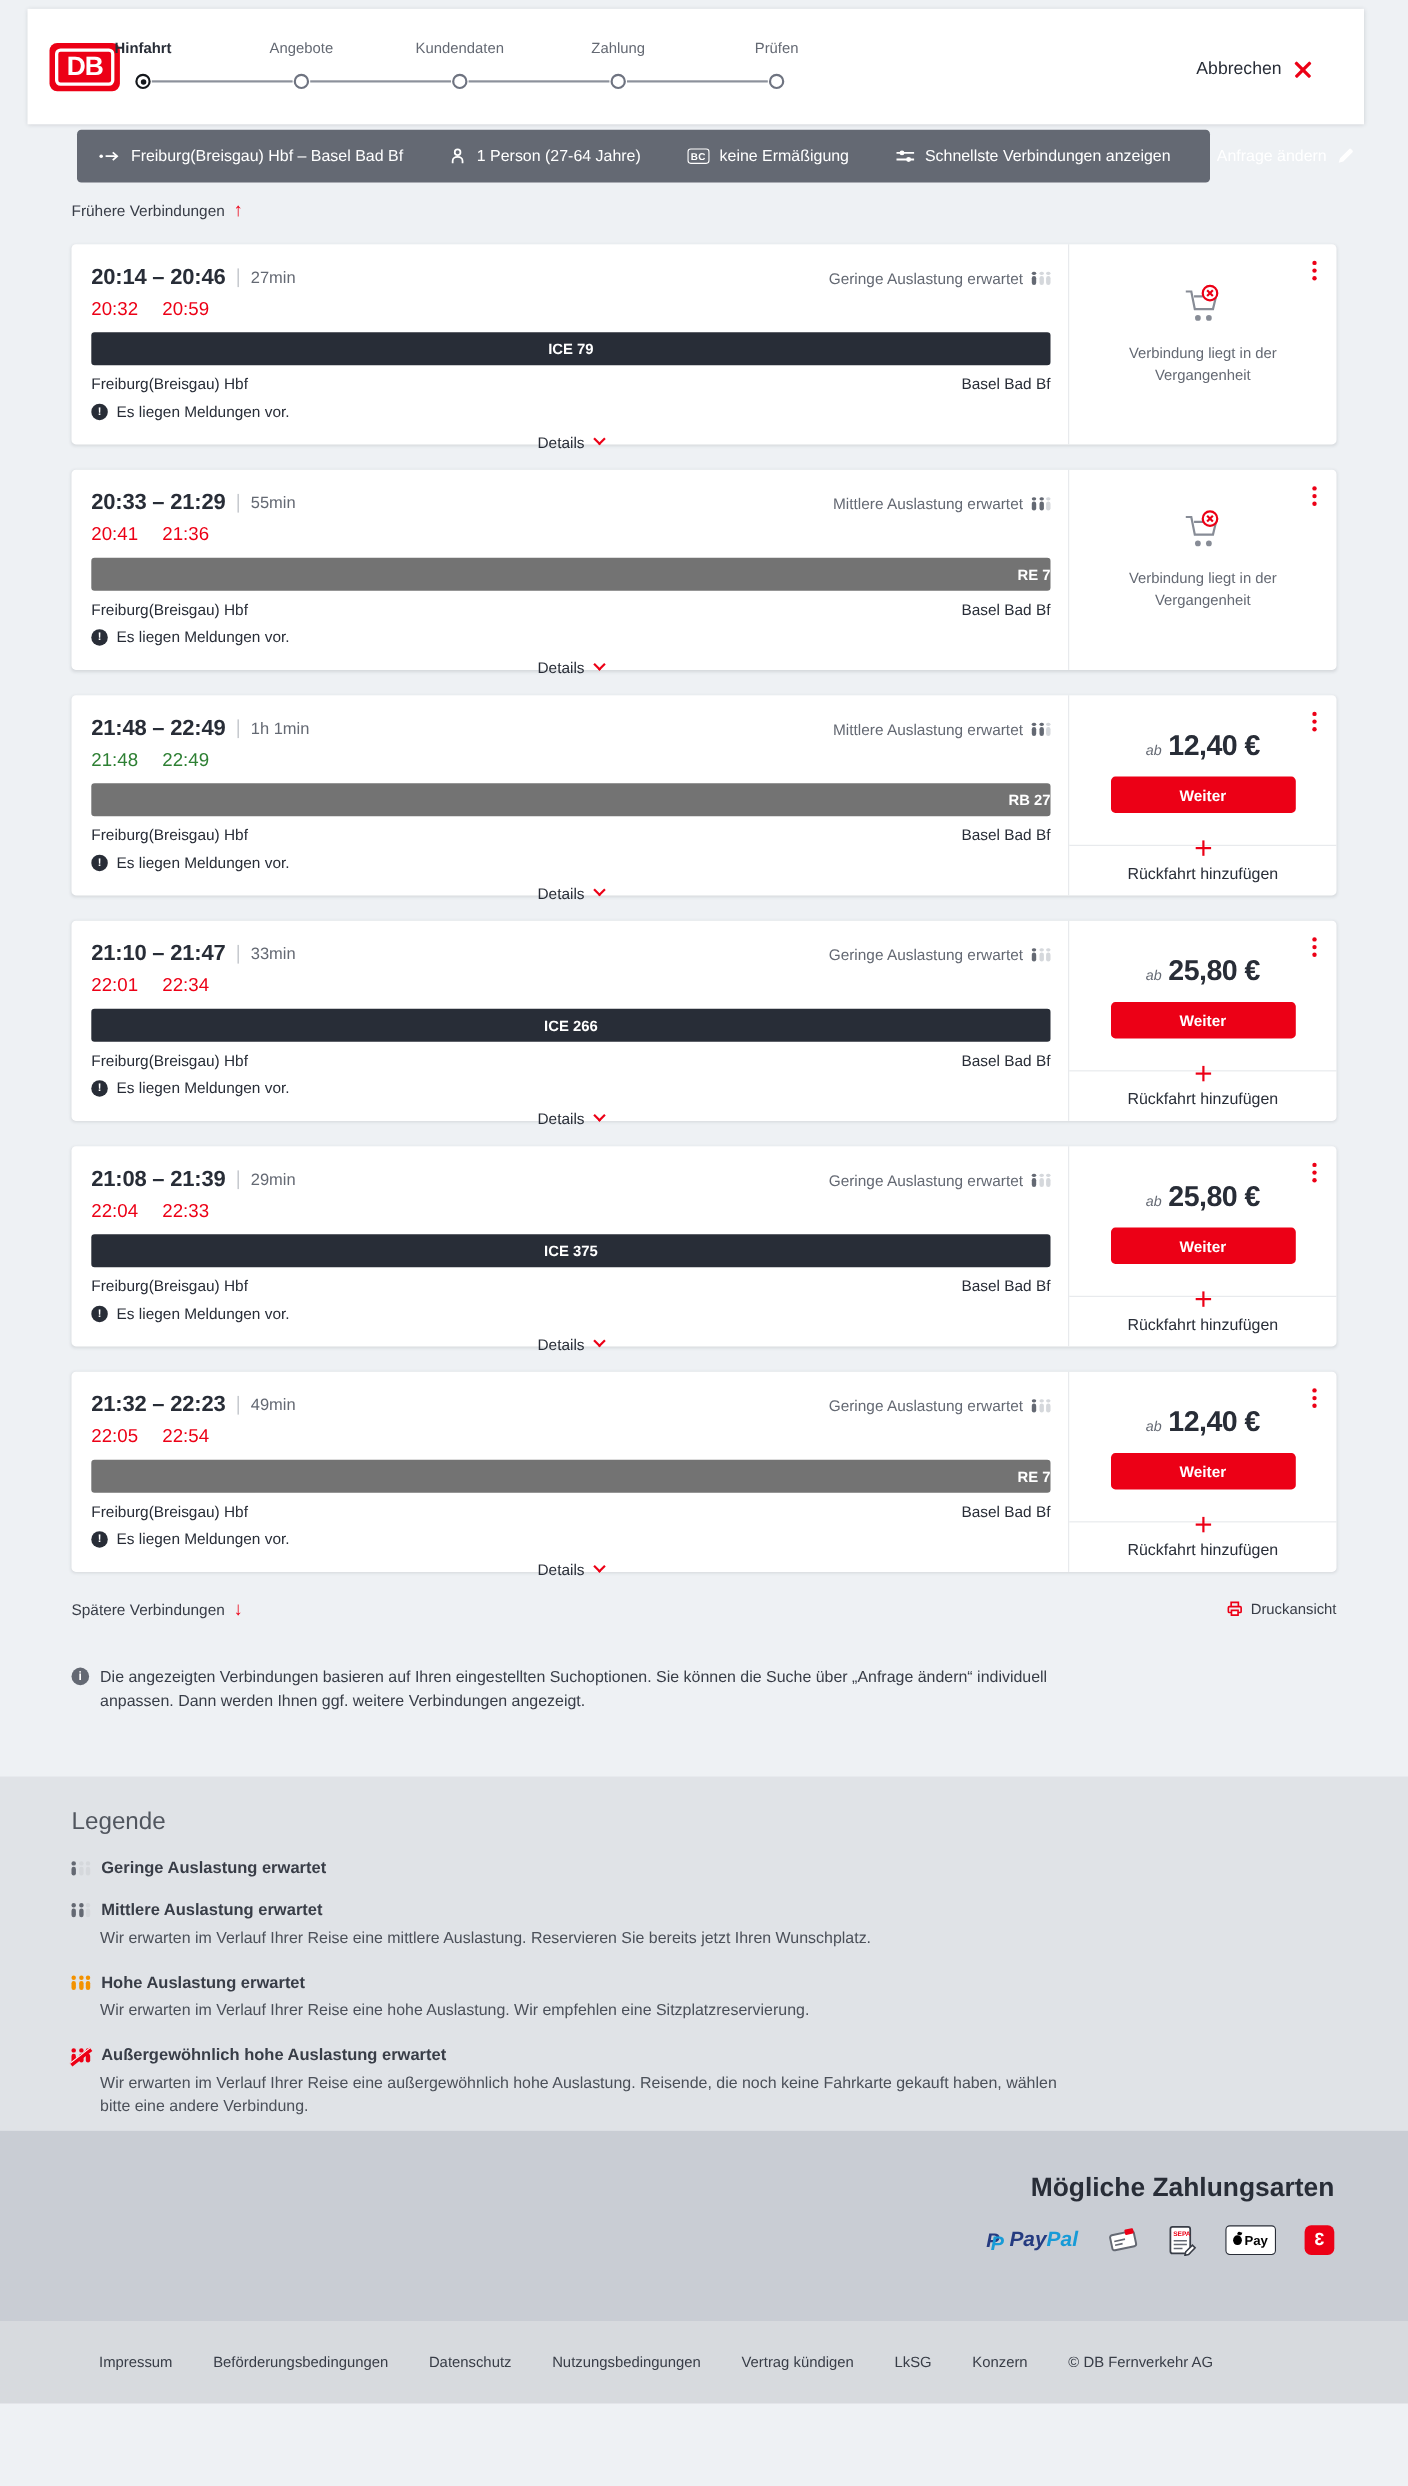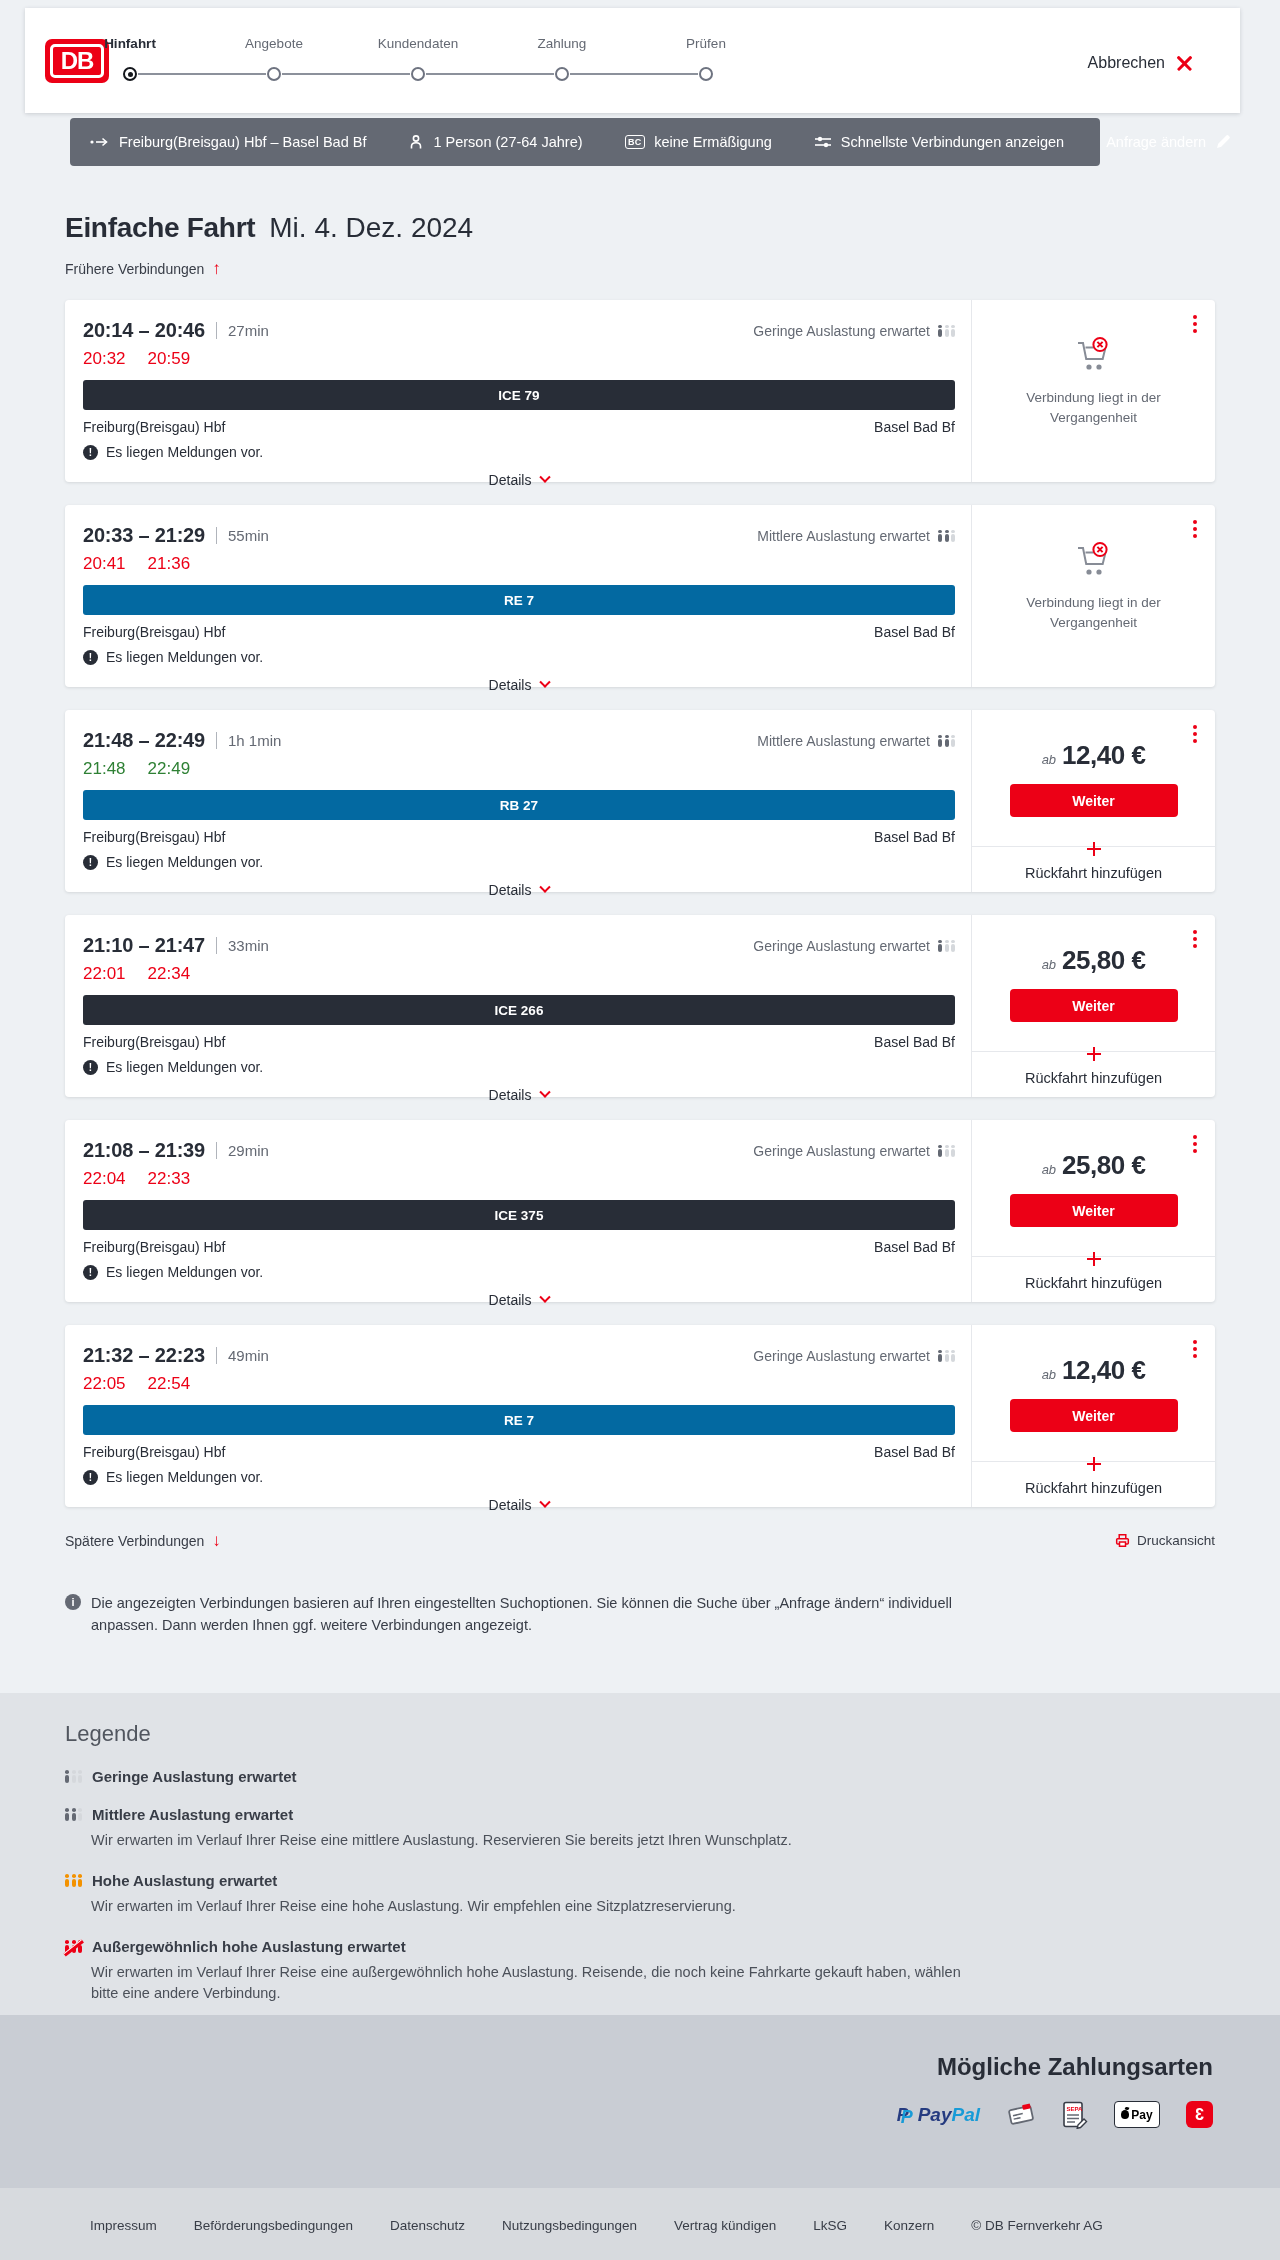--- a/index.html
+++ b/index.html
@@ -223,10 +223,6 @@
 </div>
 
 <main class="content">
-  <h1 class="page-title">
-    <span class="t-bold">Einfache Fahrt</span>
-    <span class="t-date">Mi. 4. Dez. 2024</span>
-  </h1>
   <div class="link-row">
     <span>Frühere Verbindungen</span>
     <span class="red-arrow">↑</span>

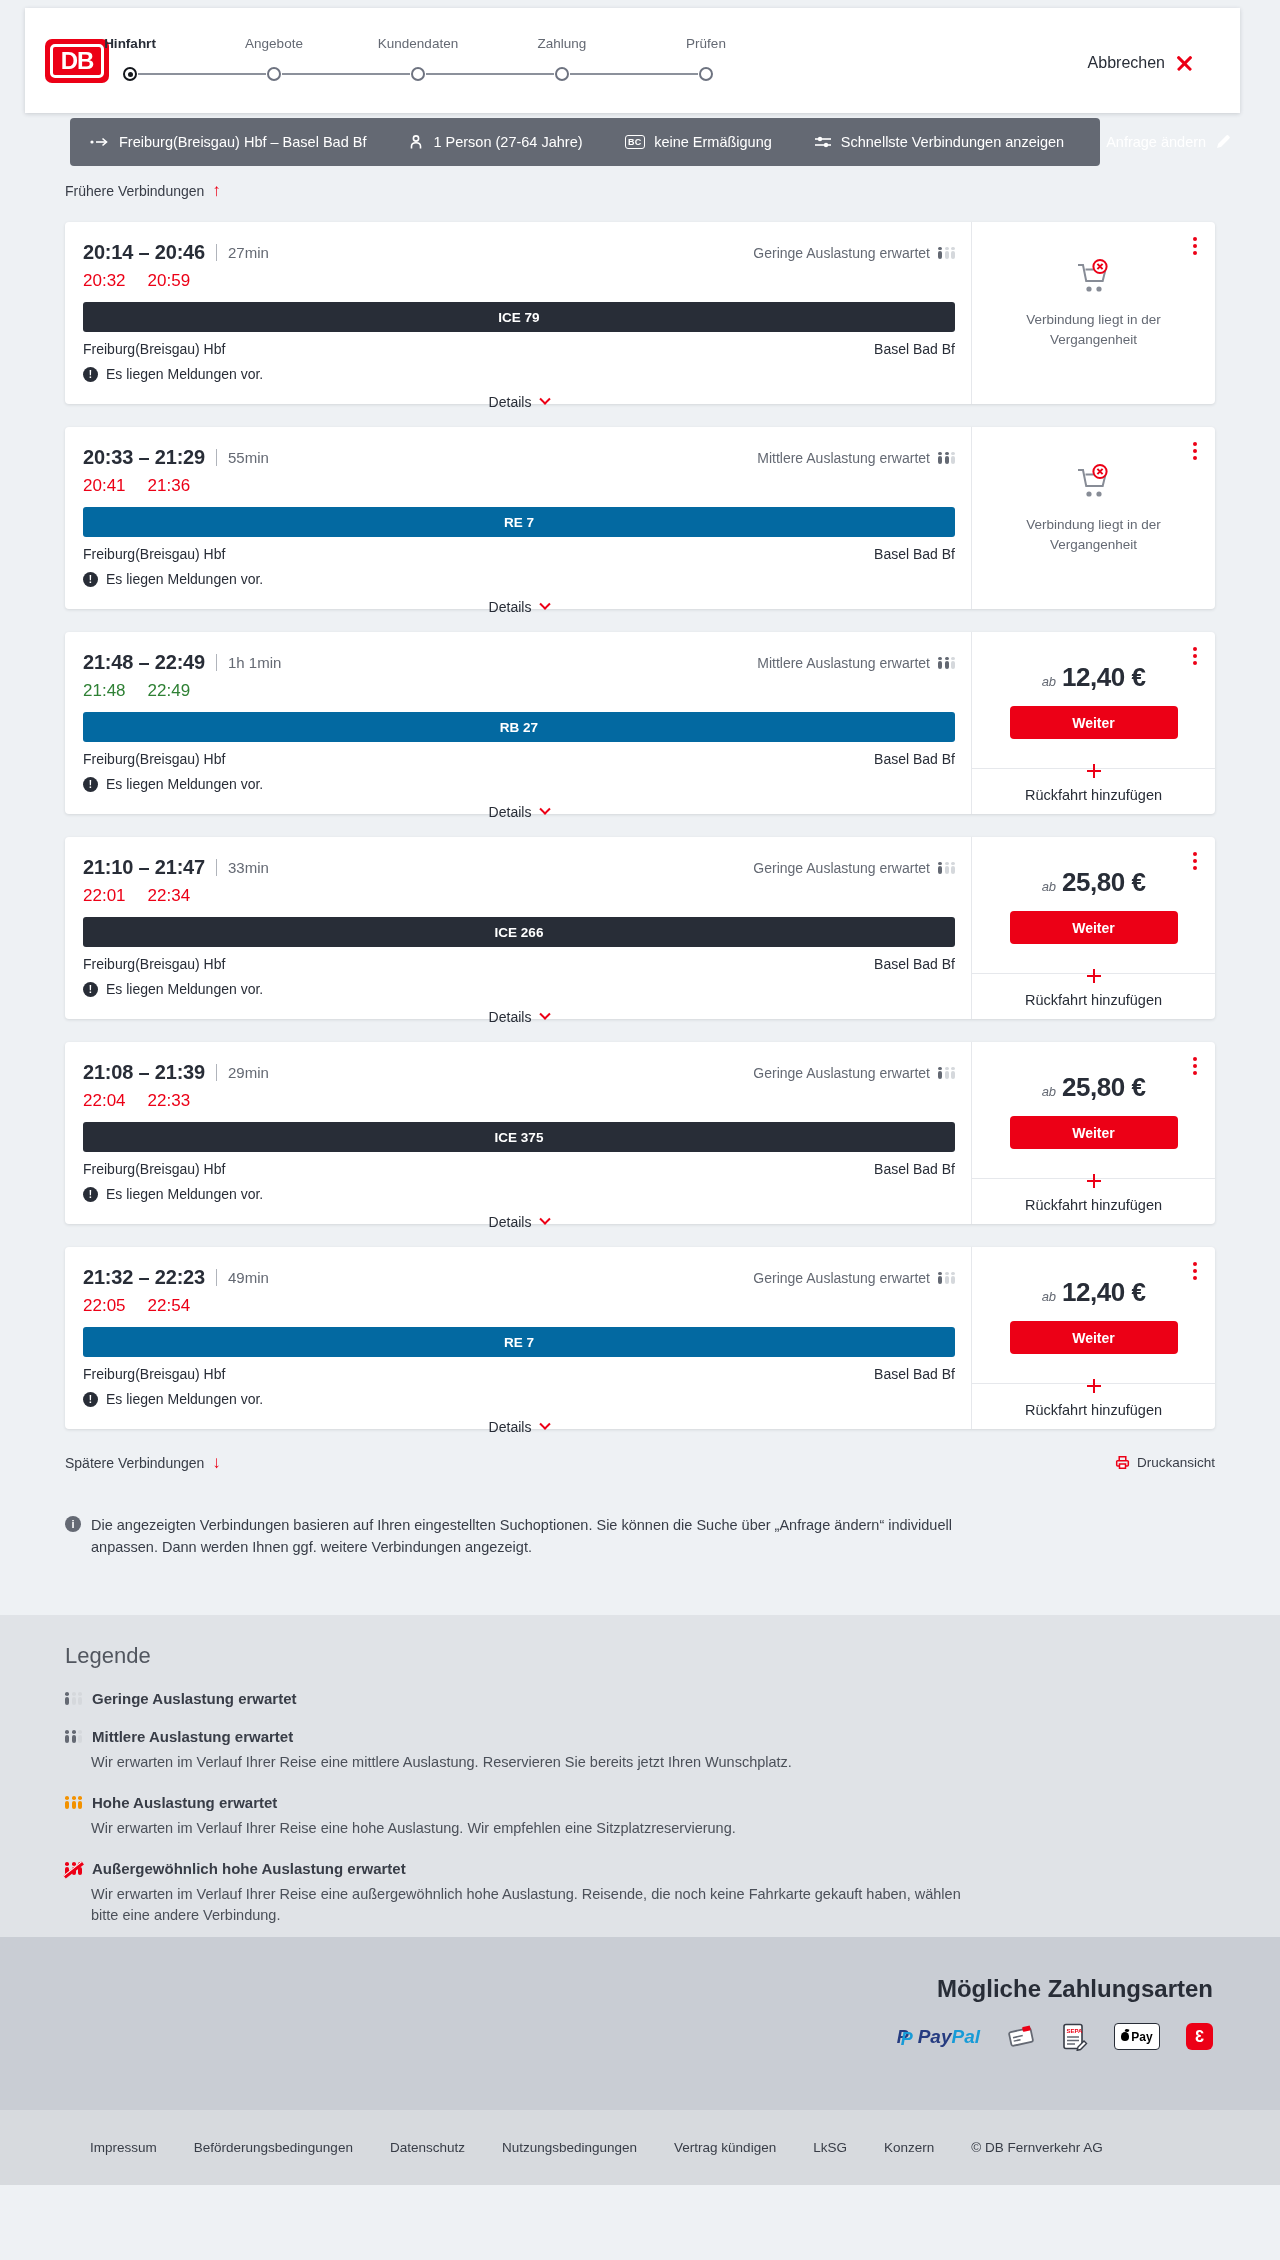--- a/index.html
+++ b/index.html
@@ -78,7 +78,7 @@
   .trainbar { margin-top:11px; height:30px; border-radius:3px; display:flex; align-items:center;
     justify-content:center; color:#fff; font-size:13.5px; font-weight:700; }
   .trainbar.train-ice { background:#282d37; }
-  .trainbar.train-regional { background:#0369a1; }
+  .trainbar.train-regional { background:#737373;justify-content:flex-end; }
   .stations { margin-top:9px; display:flex; justify-content:space-between; font-size:14px; color:#282d37; }
   .notice { margin-top:9px; display:flex; align-items:center; gap:8px; font-size:14px; color:#282d37; }
   .alert-icon { width:15px; height:15px; border-radius:50%; background:#282d37; color:#fff; font-size:10px;

